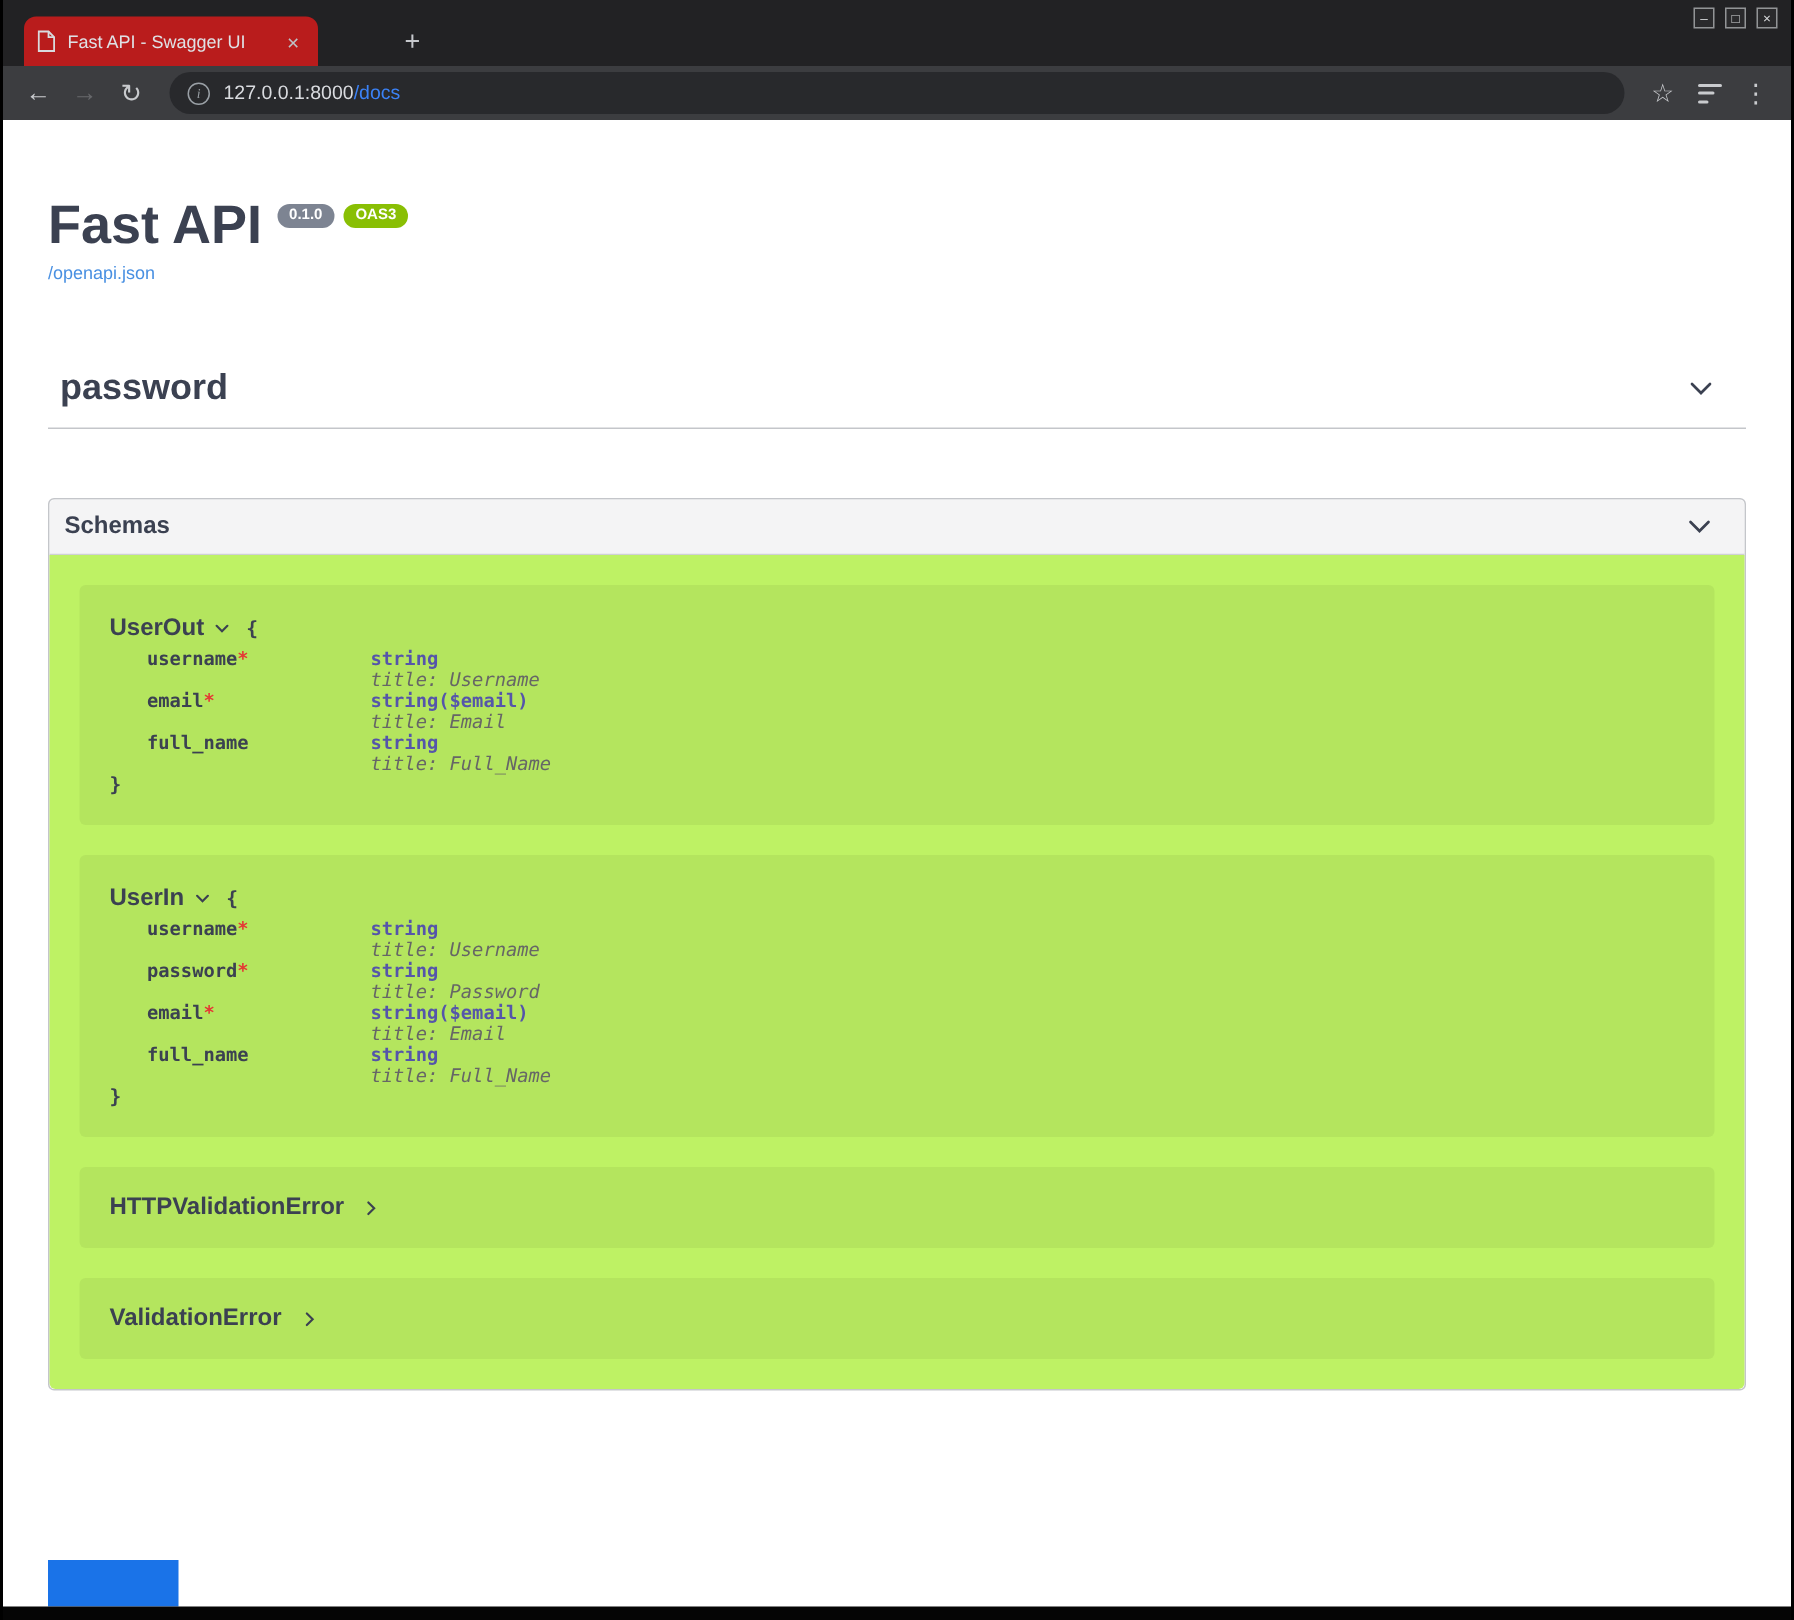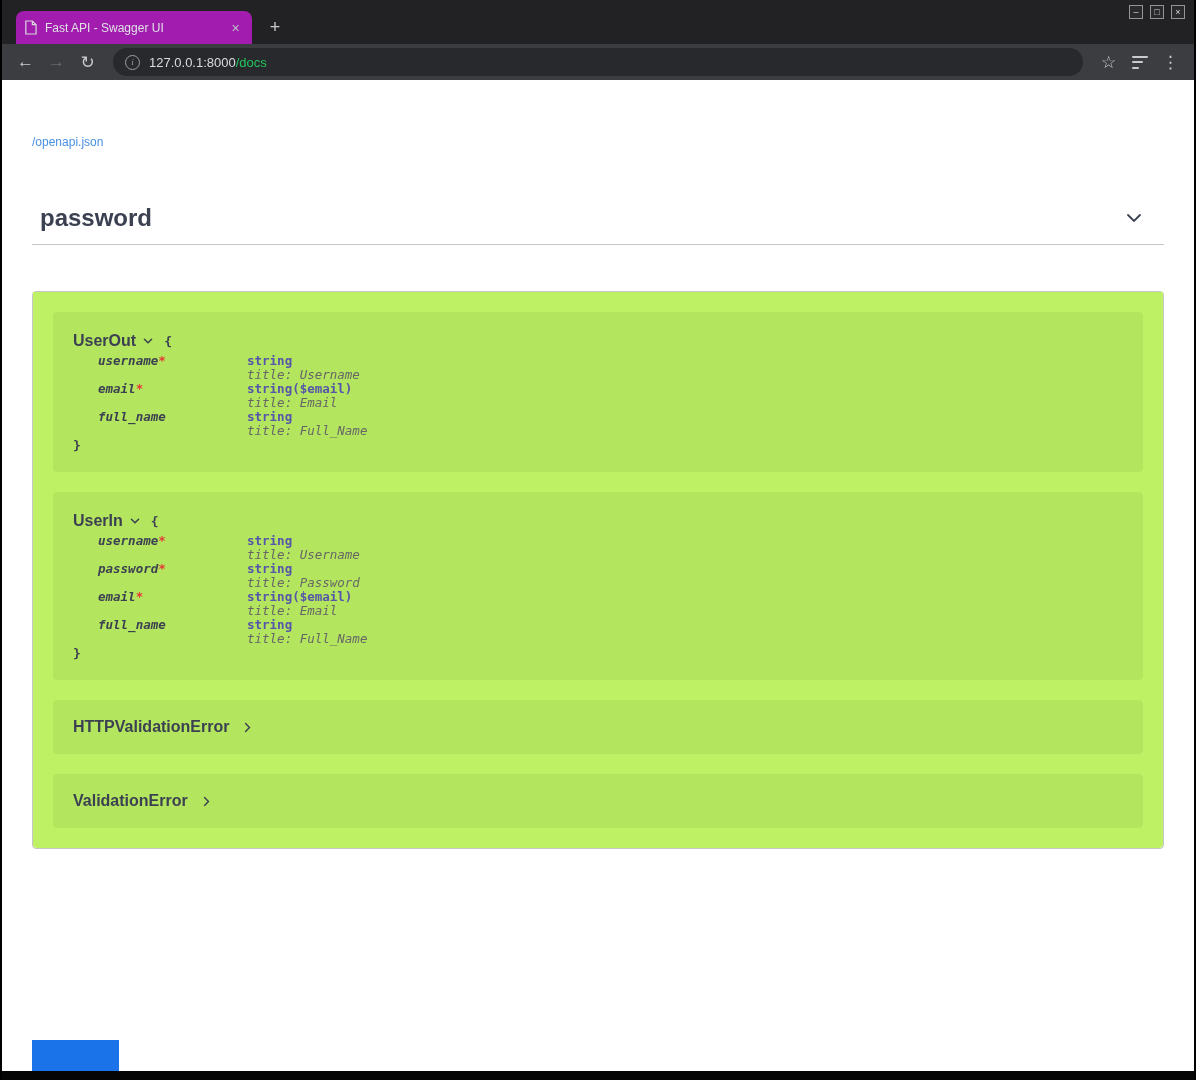--- a/index.html
+++ b/index.html
@@ -10,7 +10,7 @@
 
   
   .tabstrip { height:44px; background:#222224; position:relative; }
-  .tab { position:absolute; left:14px; bottom:0; width:236px; height:33px; background:#a21caf;
+  .tab { position:absolute; left:14px; bottom:0; width:196px; height:33px; background:#b91c1c;
          border-radius:8px 8px 0 0; display:flex; align-items:center; padding:0 8px; gap:8px; }
   .tab-title { color:#dfe1e5; font-size:12px; flex:1; white-space:nowrap; overflow:hidden; }
   .tab-close { color:#bdc1c6; font-size:14px; width:17px; height:17px; display:flex;

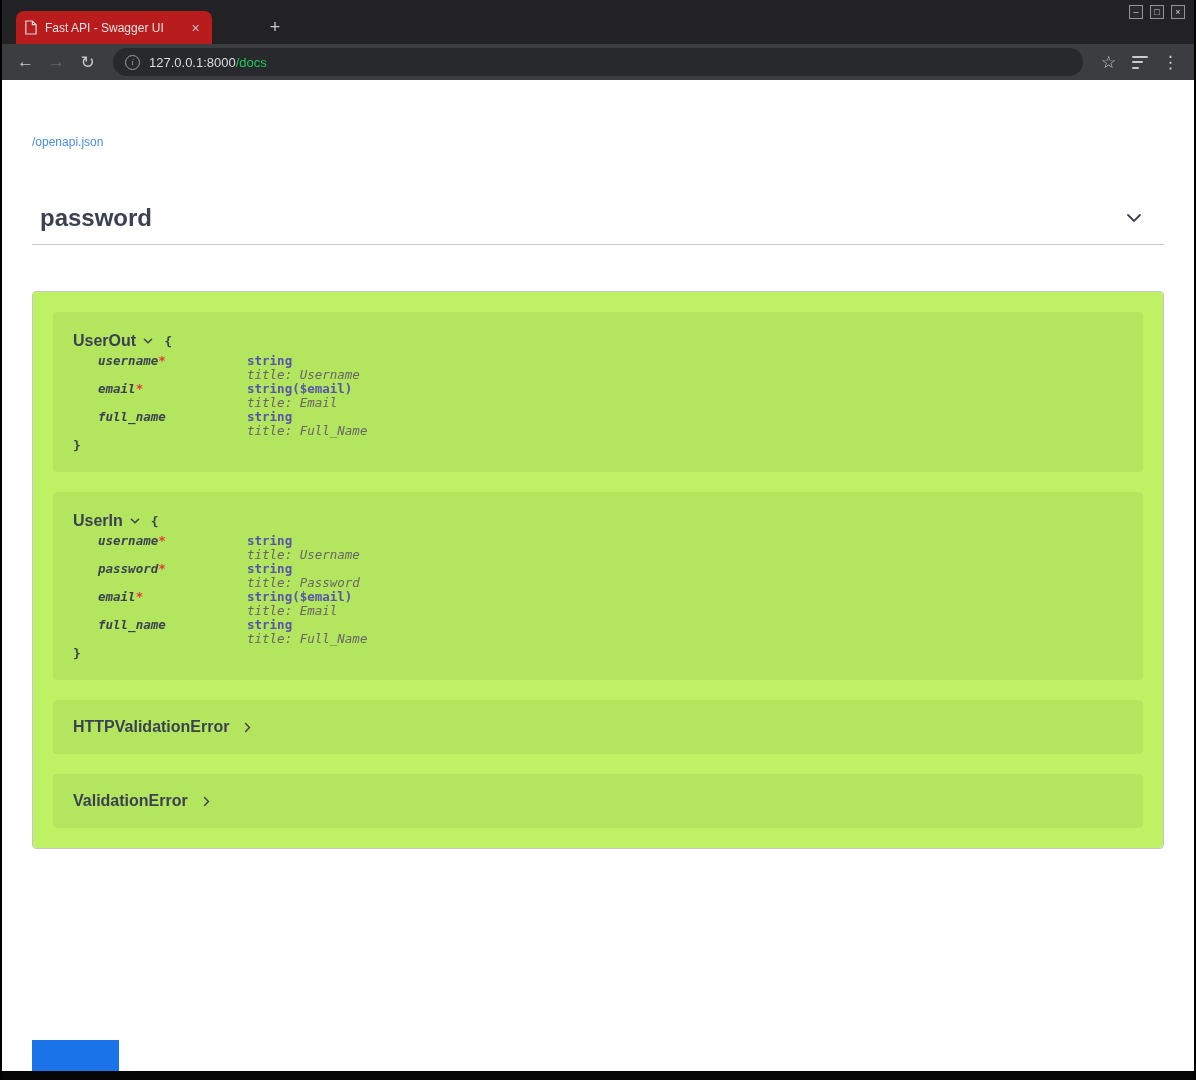--- a/index.html
+++ b/index.html
@@ -30,7 +30,7 @@
                font-size:9px; display:flex; align-items:center; justify-content:center;
                font-family:"Liberation Serif", serif; font-style:italic; flex:0 0 auto; }
   .url-host { color:#dadce0; font-size:13px; }
-  .url-path { color:#22c55e; font-size:13px; }
+  .url-path { color:#3b82f6; font-size:13px; }
   .rl-icon { width:16px; height:13px; display:flex; flex-direction:column; justify-content:space-between; }
   .rl-icon i { display:block; height:2px; background:#c9cbce; border-radius:1px; }
   .rl-icon i:nth-child(2) { width:72%; }

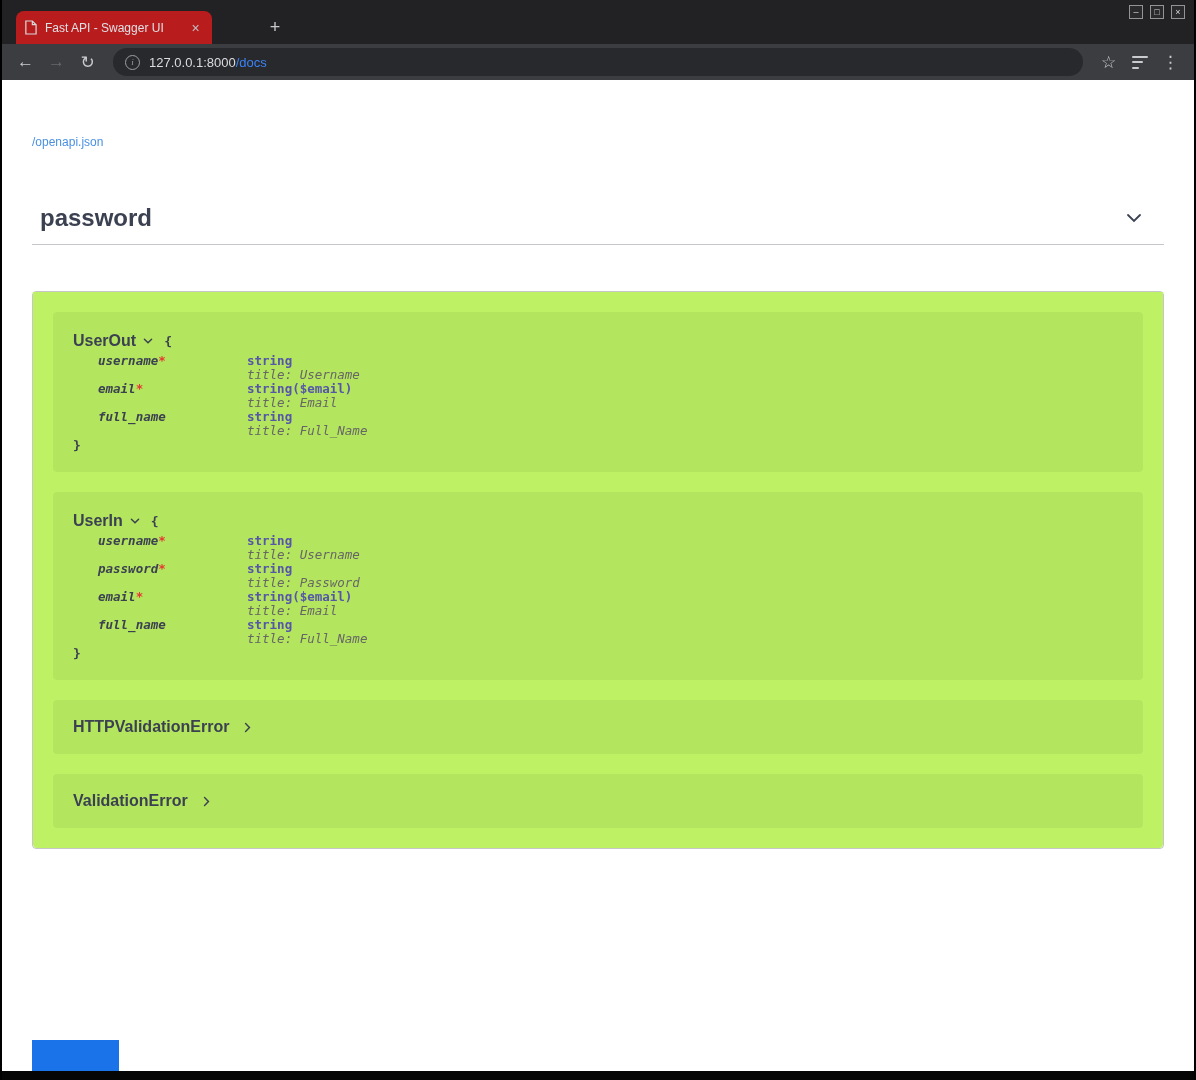--- a/index.html
+++ b/index.html
@@ -138,6 +138,13 @@
     <div class="swagger">
 
       <div class="info">
+        <div class="api-title">
+          <h1>Fast API</h1>
+          <div class="badges">
+            <span class="badge version">0.1.0</span>
+            <span class="badge oas">OAS3</span>
+          </div>
+        </div>
         <a class="spec-link" href="#">/openapi.json</a>
       </div>
 

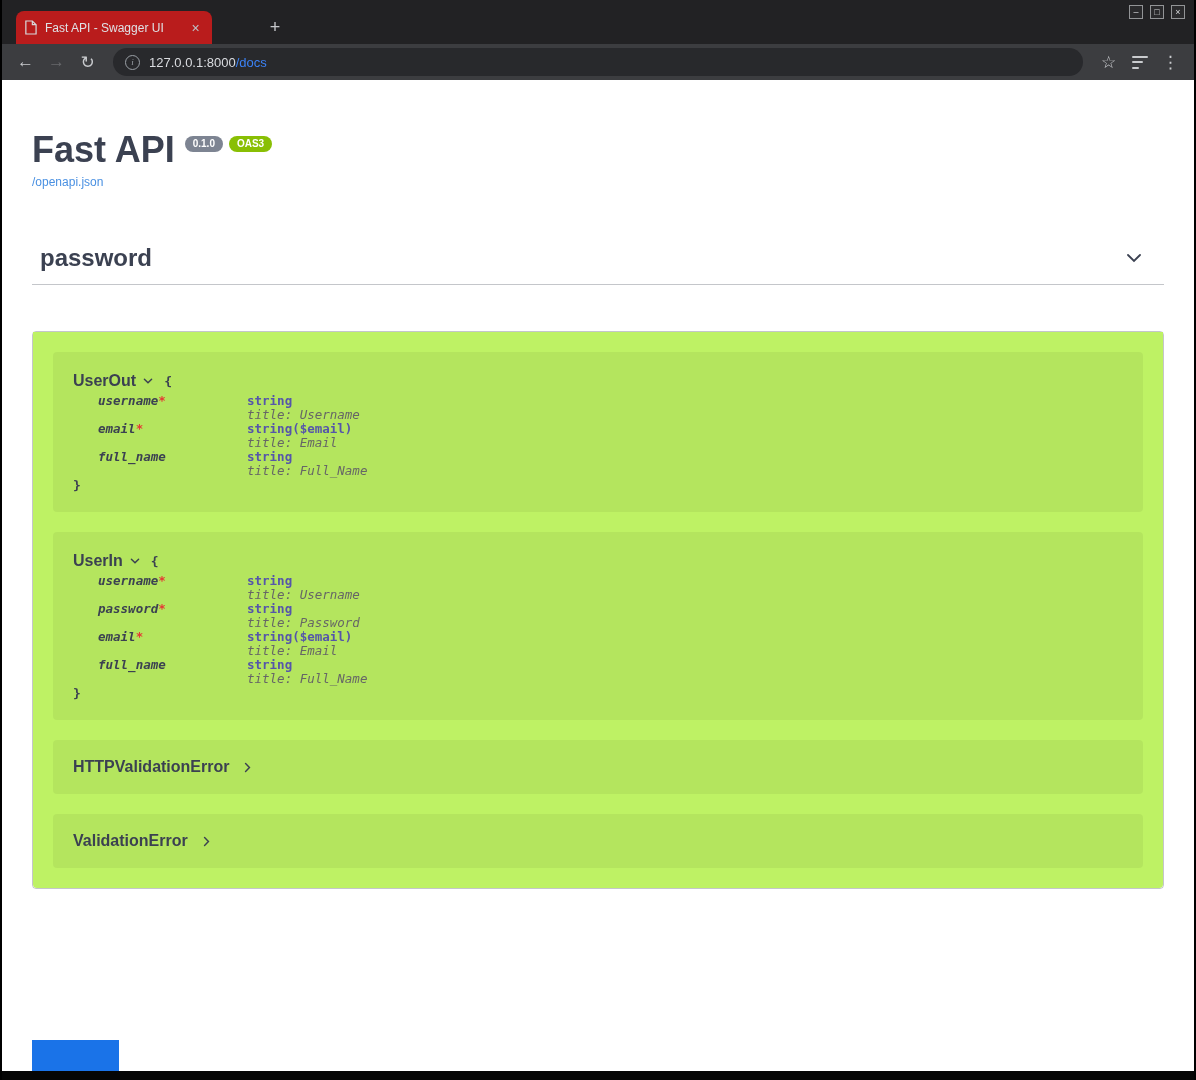--- a/index.html
+++ b/index.html
@@ -157,6 +157,12 @@
 
 
       <div class="models">
+        <div class="models-header">
+          <span class="models-title">Schemas</span>
+          <svg class="chev" width="20" height="20" viewBox="0 0 20 20">
+              <path d="M4 7l6 6 6-6" fill="none" stroke="#3b4151" stroke-width="1.8" stroke-linecap="round"></path>
+            </svg>
+        </div>
 
         <div class="models-body">
 

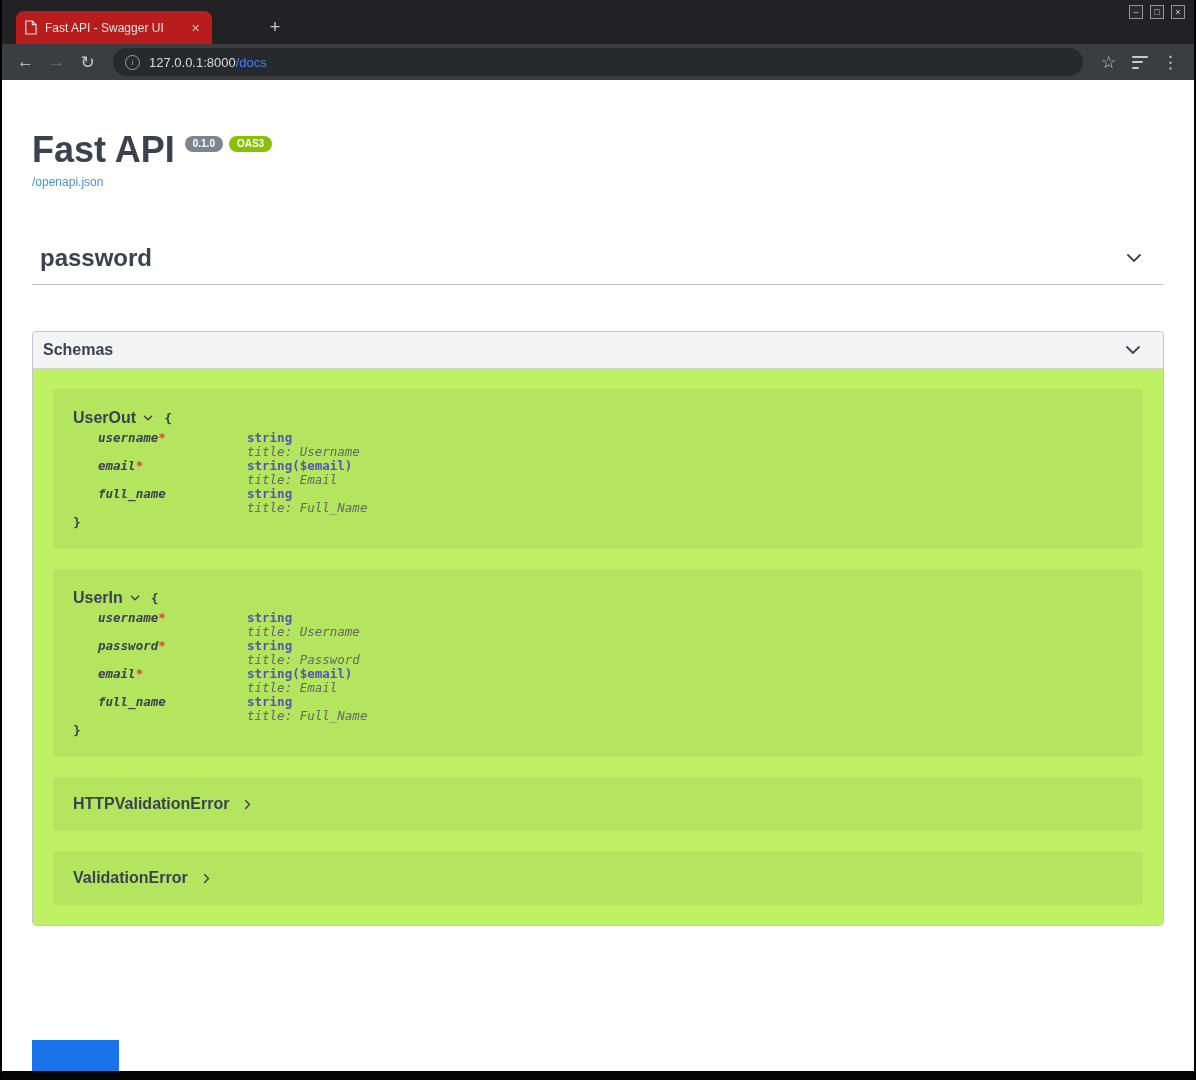--- a/index.html
+++ b/index.html
@@ -79,7 +79,7 @@
   .props { margin:2px 0 0 25px; }
   .prop { display:flex; }
   .prop-name { width:149px; font-family:"DejaVu Sans Mono", monospace; font-size:12.5px;
-               font-weight:700; color:#3b4151; line-height:14px;font-style:italic; }
+               font-weight:700; color:#3b4151; line-height:14px; }
   .star { color:#e53935; }
   .prop-detail { line-height:14px; }
   .prop-type { font-family:"DejaVu Sans Mono", monospace; font-size:12.5px; font-weight:700; color:#5555aa; }

